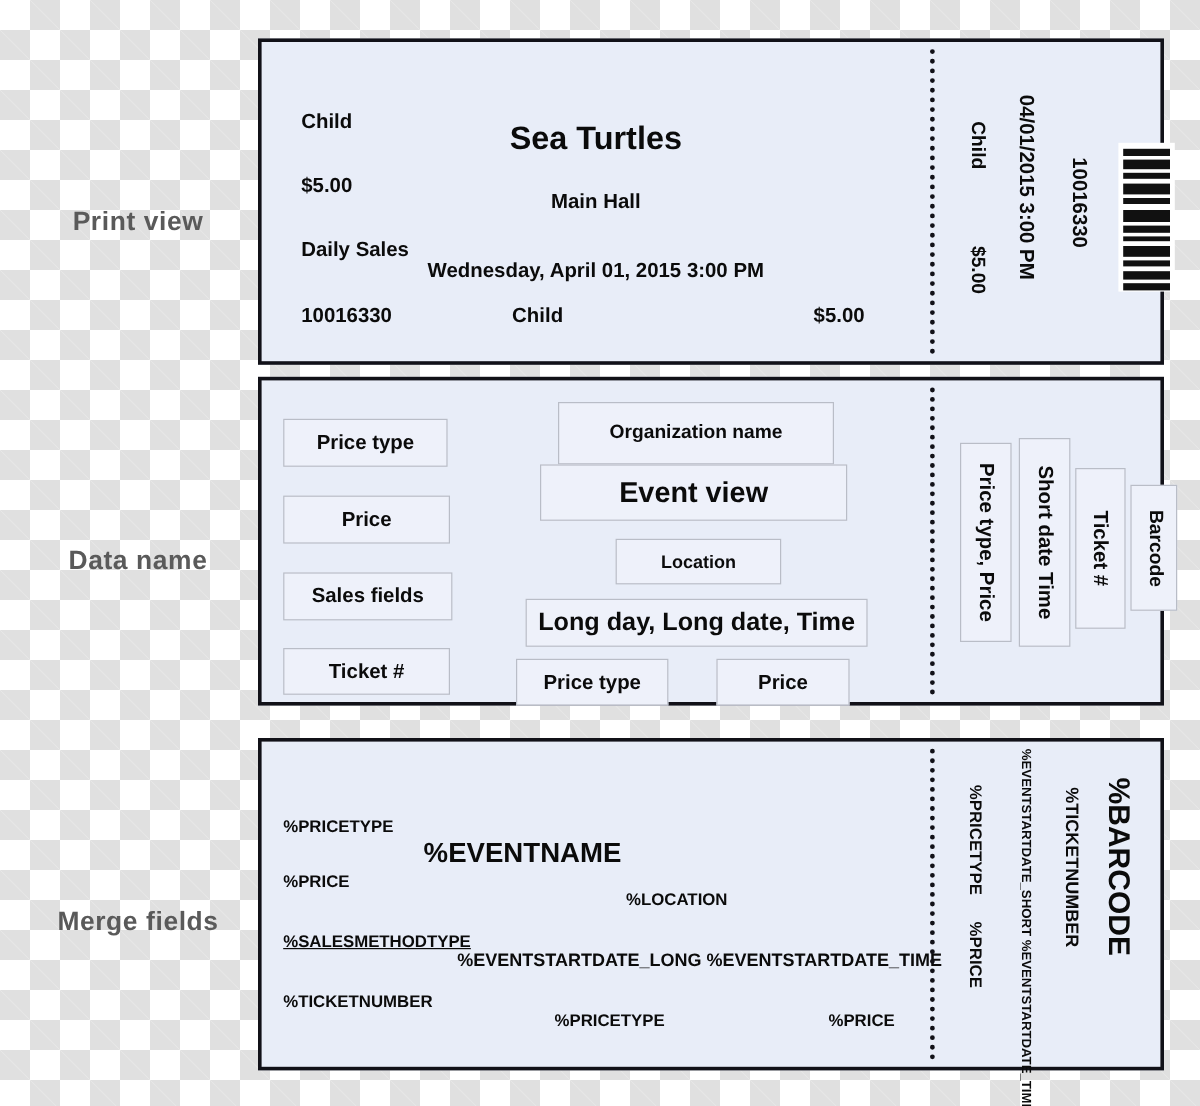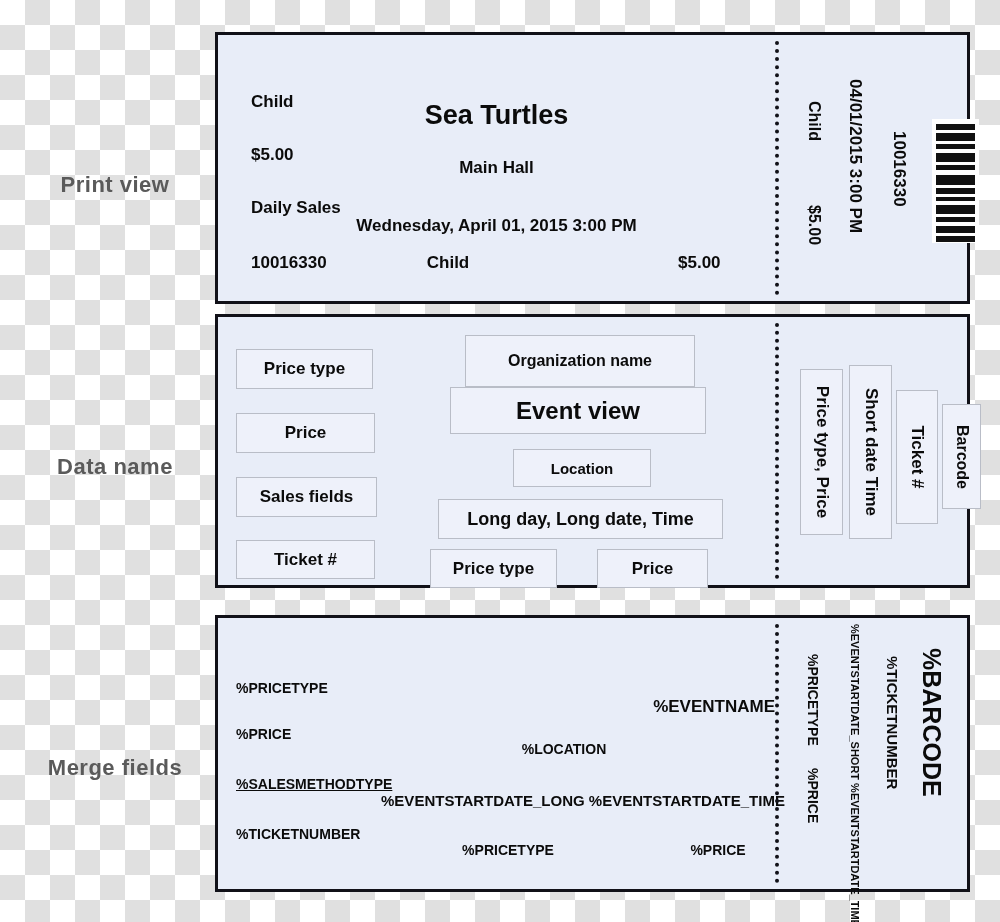--- a/index.html
+++ b/index.html
@@ -127,7 +127,7 @@
   #dv-org   {left:247px;top:18px; width:230px;height:52px;font-size:16px;}
   #dv-event {left:232px;top:70px; width:256px;height:47px;font-size:24px;}
   #dv-loc   {left:295px;top:132px;width:138px;height:38px;font-size:15px;}
-  #dv-long  {left:220px;top:182px;width:285px;height:40px;font-size:18px;text-align:center;}
+  #dv-long  {left:220px;top:182px;width:285px;height:40px;font-size:21px;text-align:center;}
   #dv-ptype2{left:212px;top:232px;width:127px;height:39px;font-size:17px;}
   #dv-price2{left:379px;top:232px;width:111px;height:39px;font-size:17px;}
 

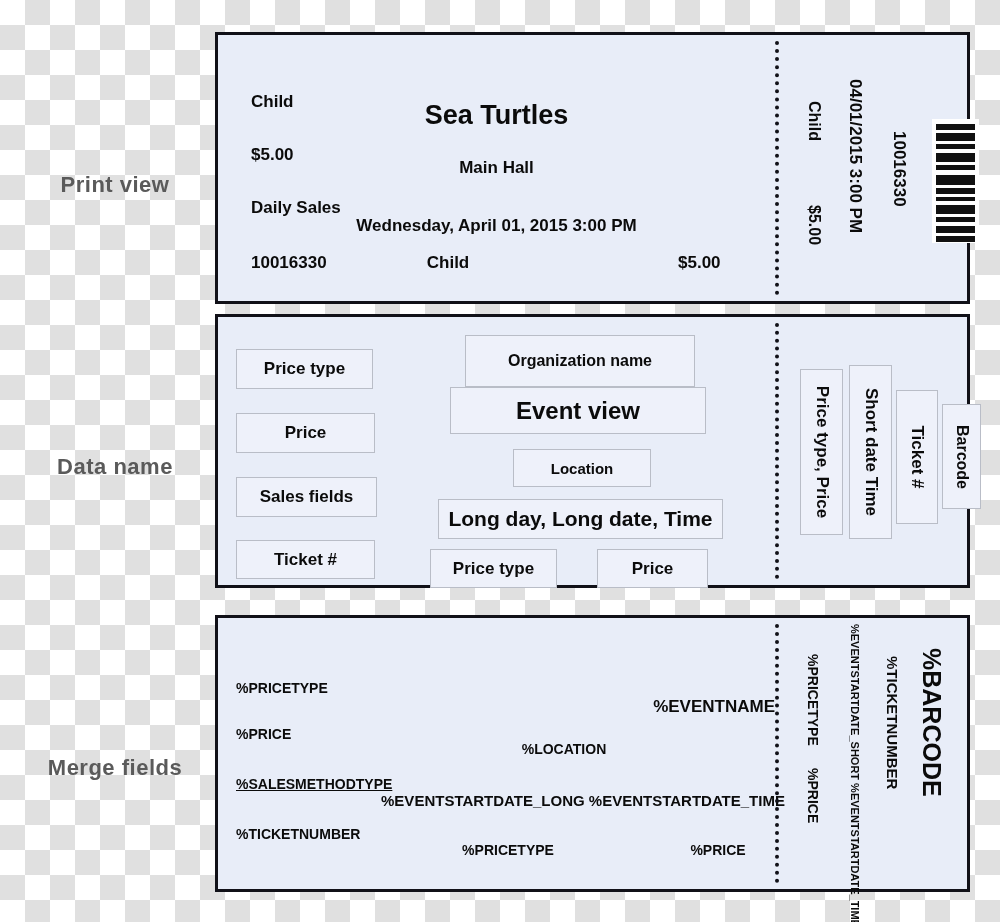--- a/index.html
+++ b/index.html
@@ -148,7 +148,7 @@
   #mf-ticket{left:18px; top:208px;font-size:14px;}
 
   #mf-org   {top:43px; font-size:13px;left:135px;width:422px;text-align:center;}
-  #mf-event {top:79px; font-size:17px;left:135px;width:422px;text-align:right;}
+  #mf-event {top:79px; font-size:23px;left:135px;width:422px;text-align:left;}
   #mf-loc   {top:123px;font-size:14px;left:135px;width:422px;text-align:center;}
   #mf-dates {top:174px;font-size:15px;left:135px;width:460px;text-align:center;}
   #mf-ptype2{top:224px;font-size:14px;left:160px;width:260px;text-align:center;}

